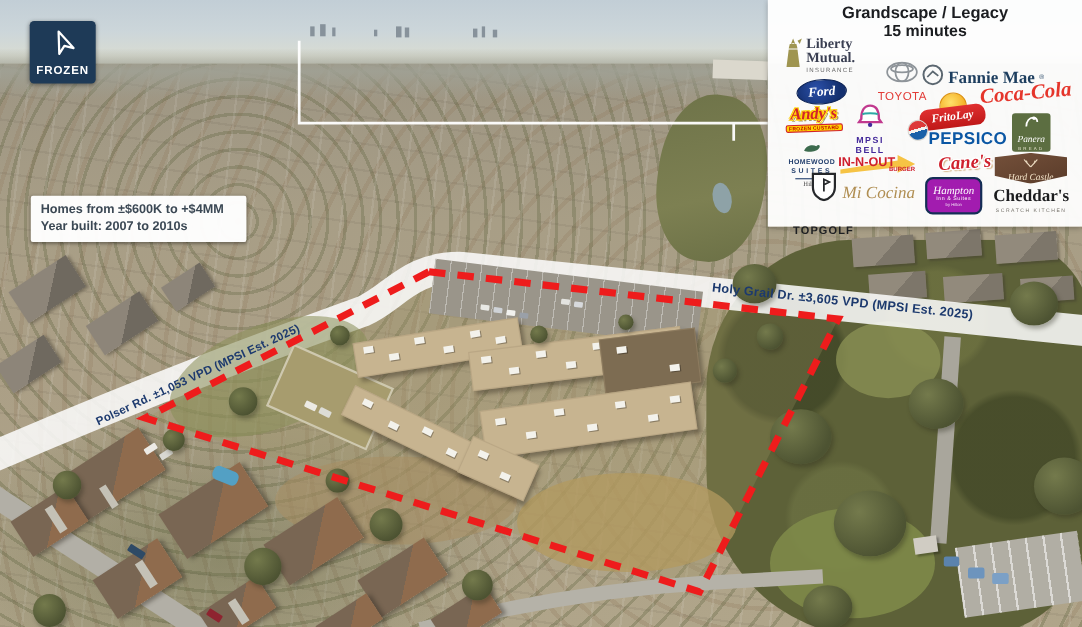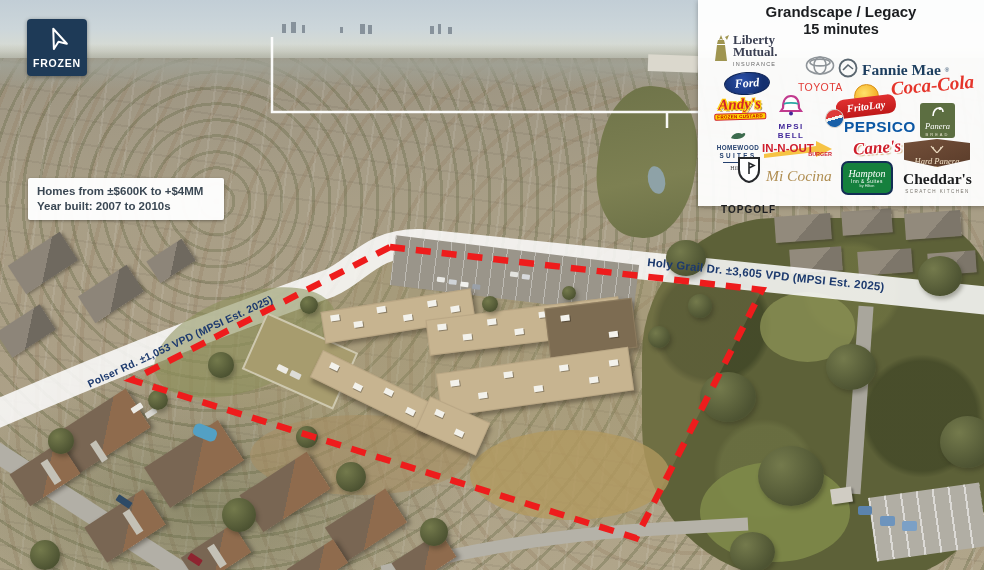--- a/index.html
+++ b/index.html
@@ -433,7 +433,7 @@
           <path d="M8,8 C6,5 4,4 2,1 M8,8 C10,5 12,4 14,1 M5,5 L4,2 M11,5 L12,2" fill="none" stroke="#e8d7bd" stroke-width="1.2"></path>
         </svg>
       </span>
-      <span class="he-word">Hard Panera</span>
+      <span class="he-word">Hard Castle</span>
       <span class="he-sub">BBQ</span>
     </div>
 

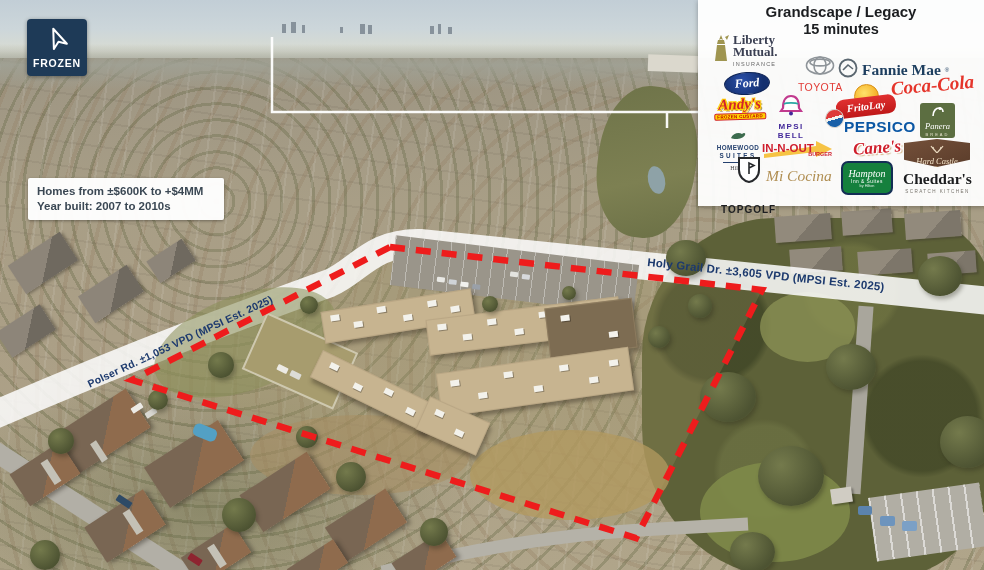--- a/index.html
+++ b/index.html
@@ -132,7 +132,7 @@
   .tg-word{font-size:10px;font-weight:900;letter-spacing:1px;color:#1d1f22;}
   .lg-micocina{left:68px;top:167px;}
   .mc-word{font-family:"Liberation Serif",serif;font-style:italic;font-size:15.5px;color:#b08e52;}
-  .lg-hampton{left:143px;top:161px;width:48px;height:30px;background:#15803d;border:2px solid #142e55;border-radius:7px;justify-content:center;}
+  .lg-hampton{left:143px;top:161px;width:48px;height:30px;background:#a21caf;border:2px solid #142e55;border-radius:7px;justify-content:center;}
   .ham1{font-family:"Liberation Serif",serif;font-style:italic;font-size:10px;color:#fff;line-height:1;}
   .ham2{font-size:4.8px;color:#fff;letter-spacing:.5px;}
   .ham3{font-size:3.8px;color:#ffffffd9;}

